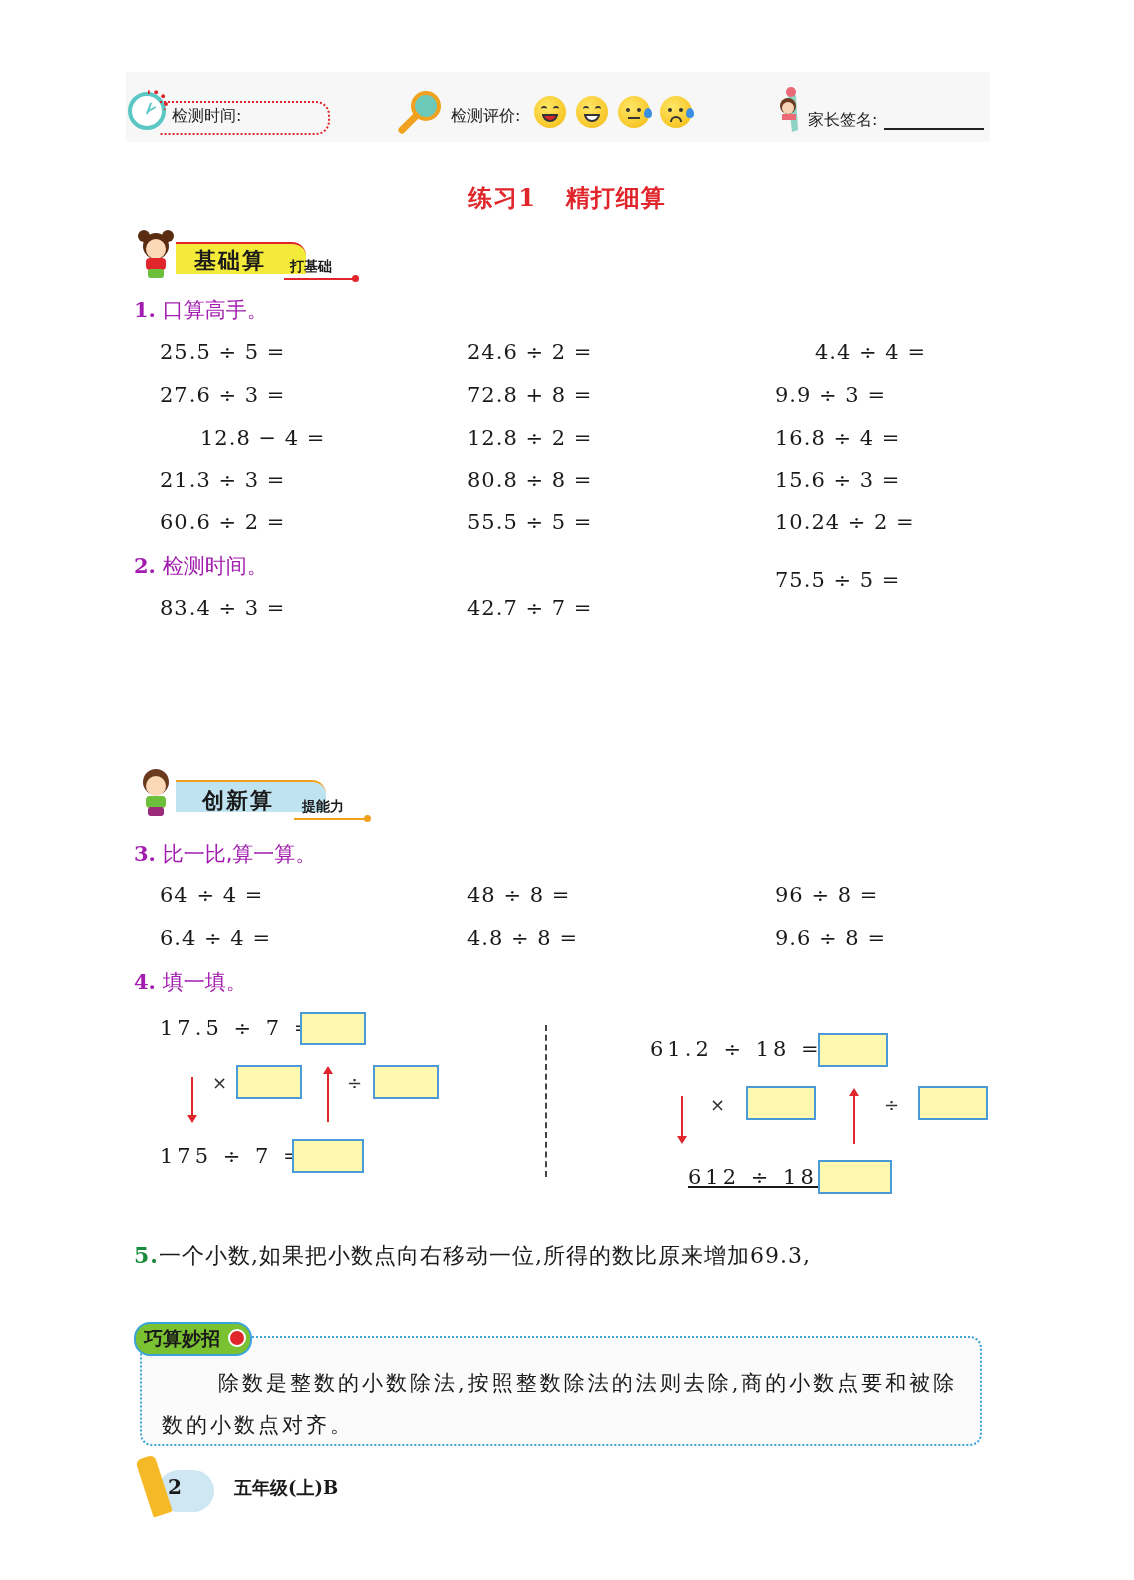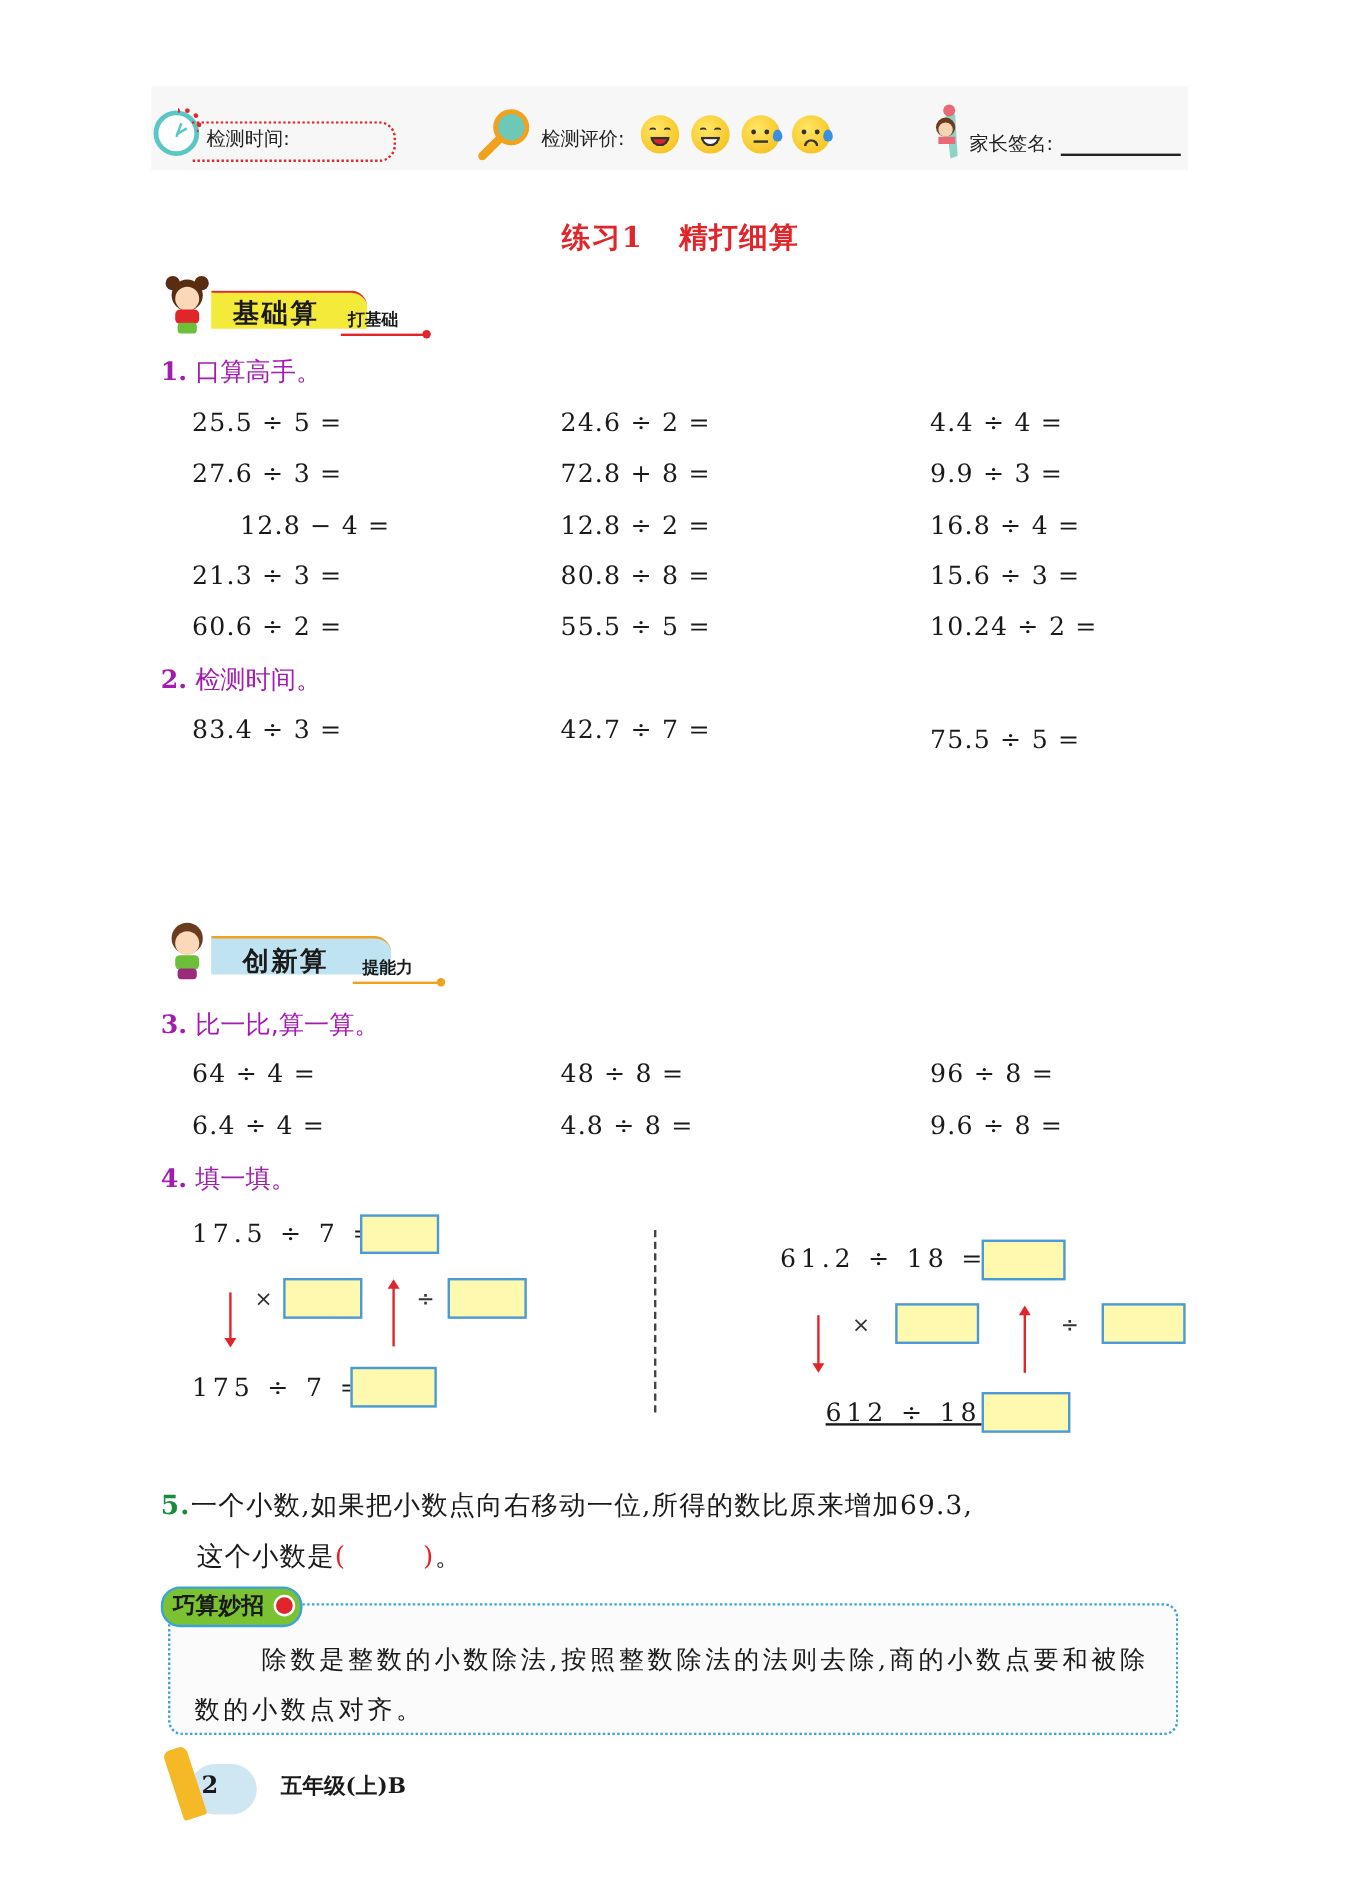--- a/index.html
+++ b/index.html
@@ -150,7 +150,7 @@
 
 <div class="abs expr c1" style="top:340px;">25.5 ÷ 5 =</div>
 <div class="abs expr c2" style="top:340px;">24.6 ÷ 2 =</div>
-<div class="abs expr c3" style="top:340px;">4.4 ÷ 4 =</div>
+<div class="abs expr c3" style="top:340px;margin-left:40px;">4.4 ÷ 4 =</div>
 
 <div class="abs expr c1" style="top:383px;">27.6 ÷ 3 =</div>
 <div class="abs expr c2" style="top:383px;">72.8 + 8 =</div>

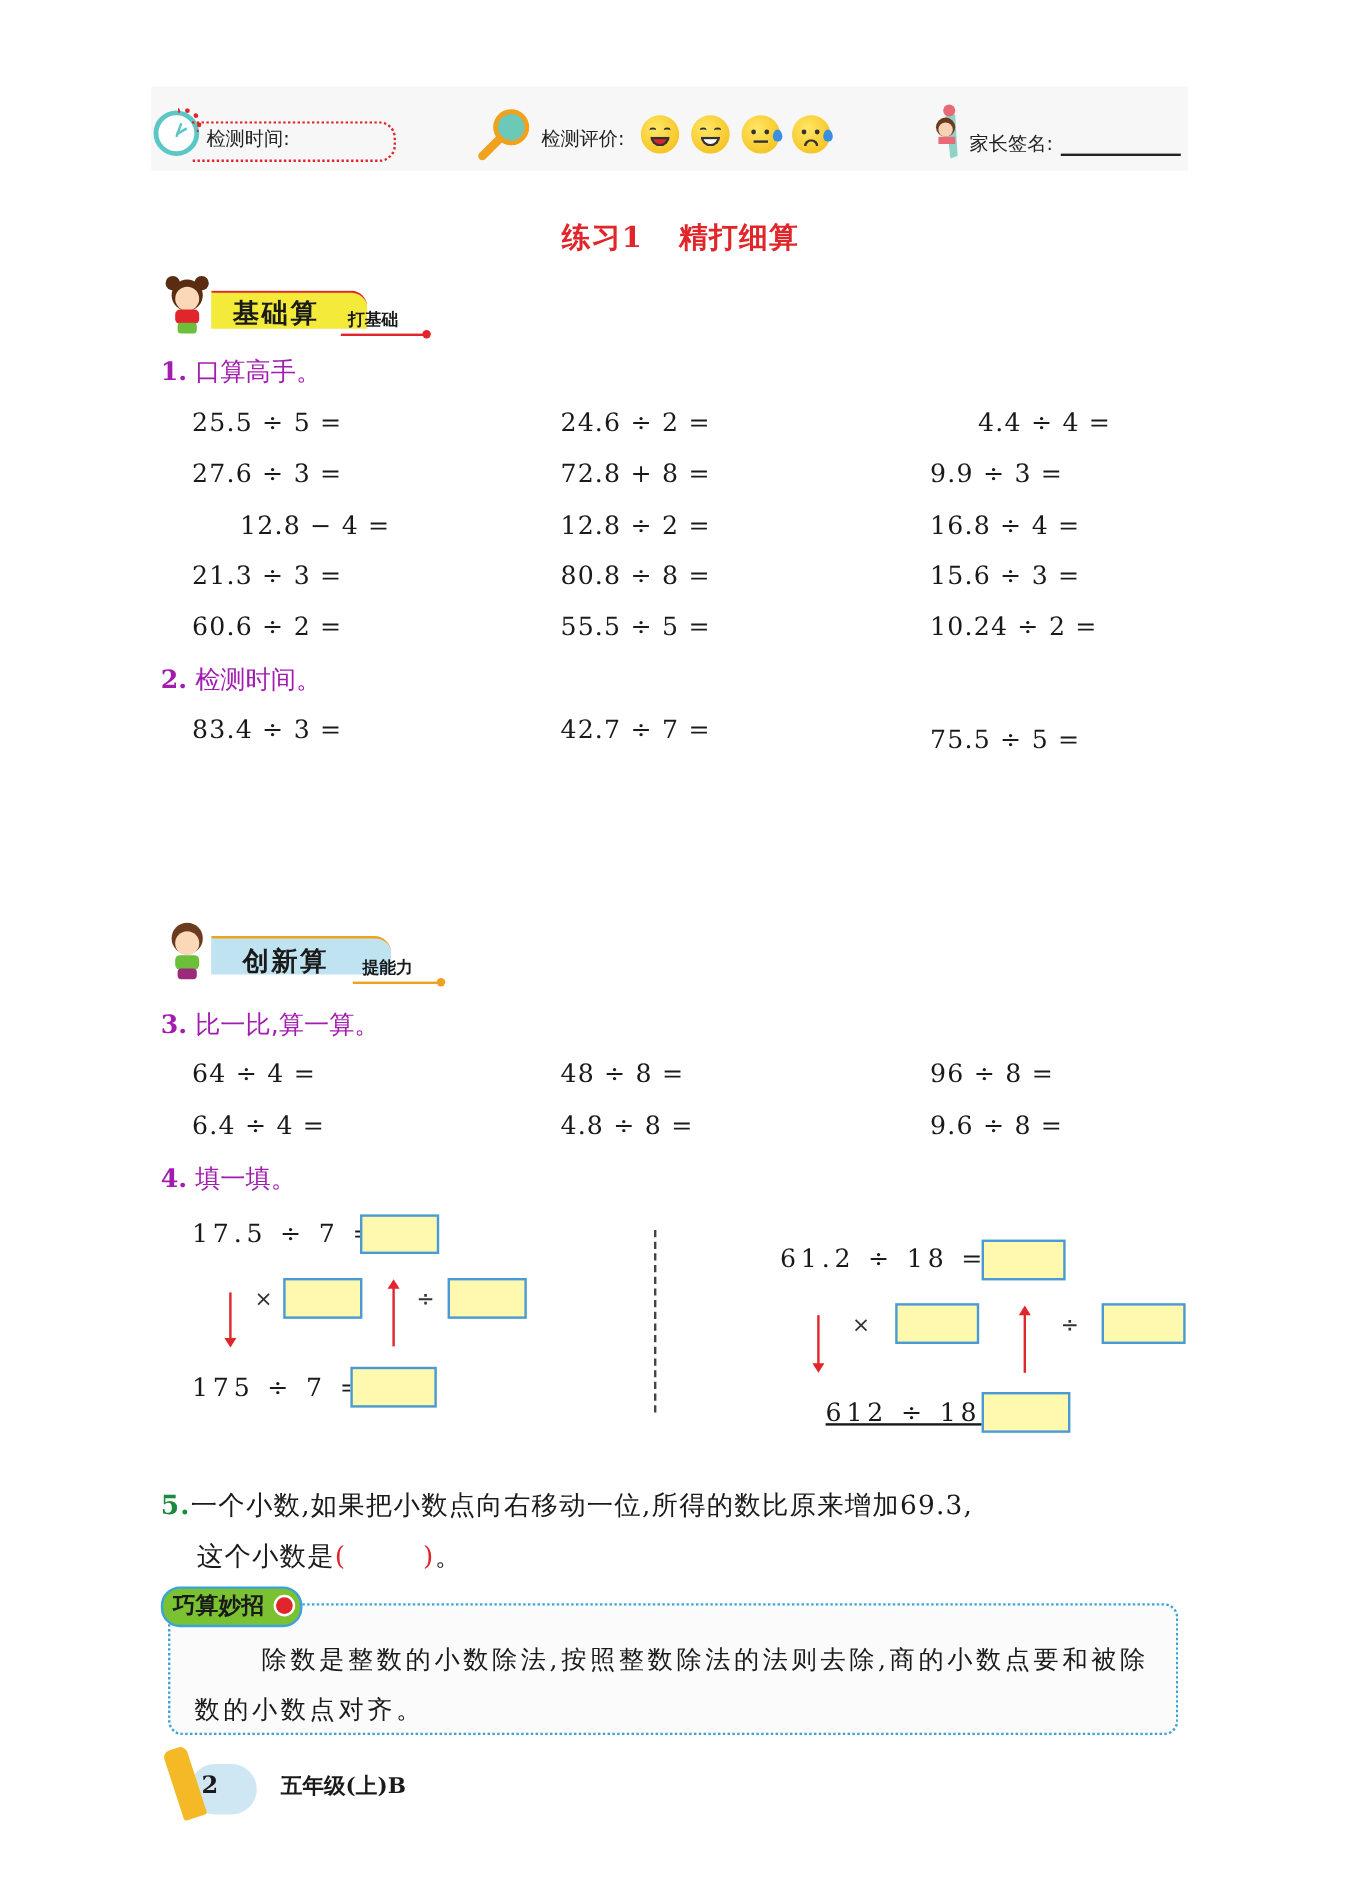--- a/index.html
+++ b/index.html
@@ -171,7 +171,7 @@
 <div class="abs qhead" style="left:134px; top:552px;"><b>2.</b> <span>检测时间。</span></div>
 <div class="abs expr c1" style="top:596px;">83.4 ÷ 3 =</div>
 <div class="abs expr c2" style="top:596px;">42.7 ÷ 7 =</div>
-<div class="abs expr c3" style="top:604px;text-align:right;">75.5 ÷ 5 =</div>
+<div class="abs expr c3" style="top:568px;text-align:right;">75.5 ÷ 5 =</div>
 
 <div class="abs banner" style="left:134px; top:766px; width:236px;">
   <div class="ribbon" style="width:150px; background:#bfe3f1; border-top:2px solid #f0a21f;"></div>

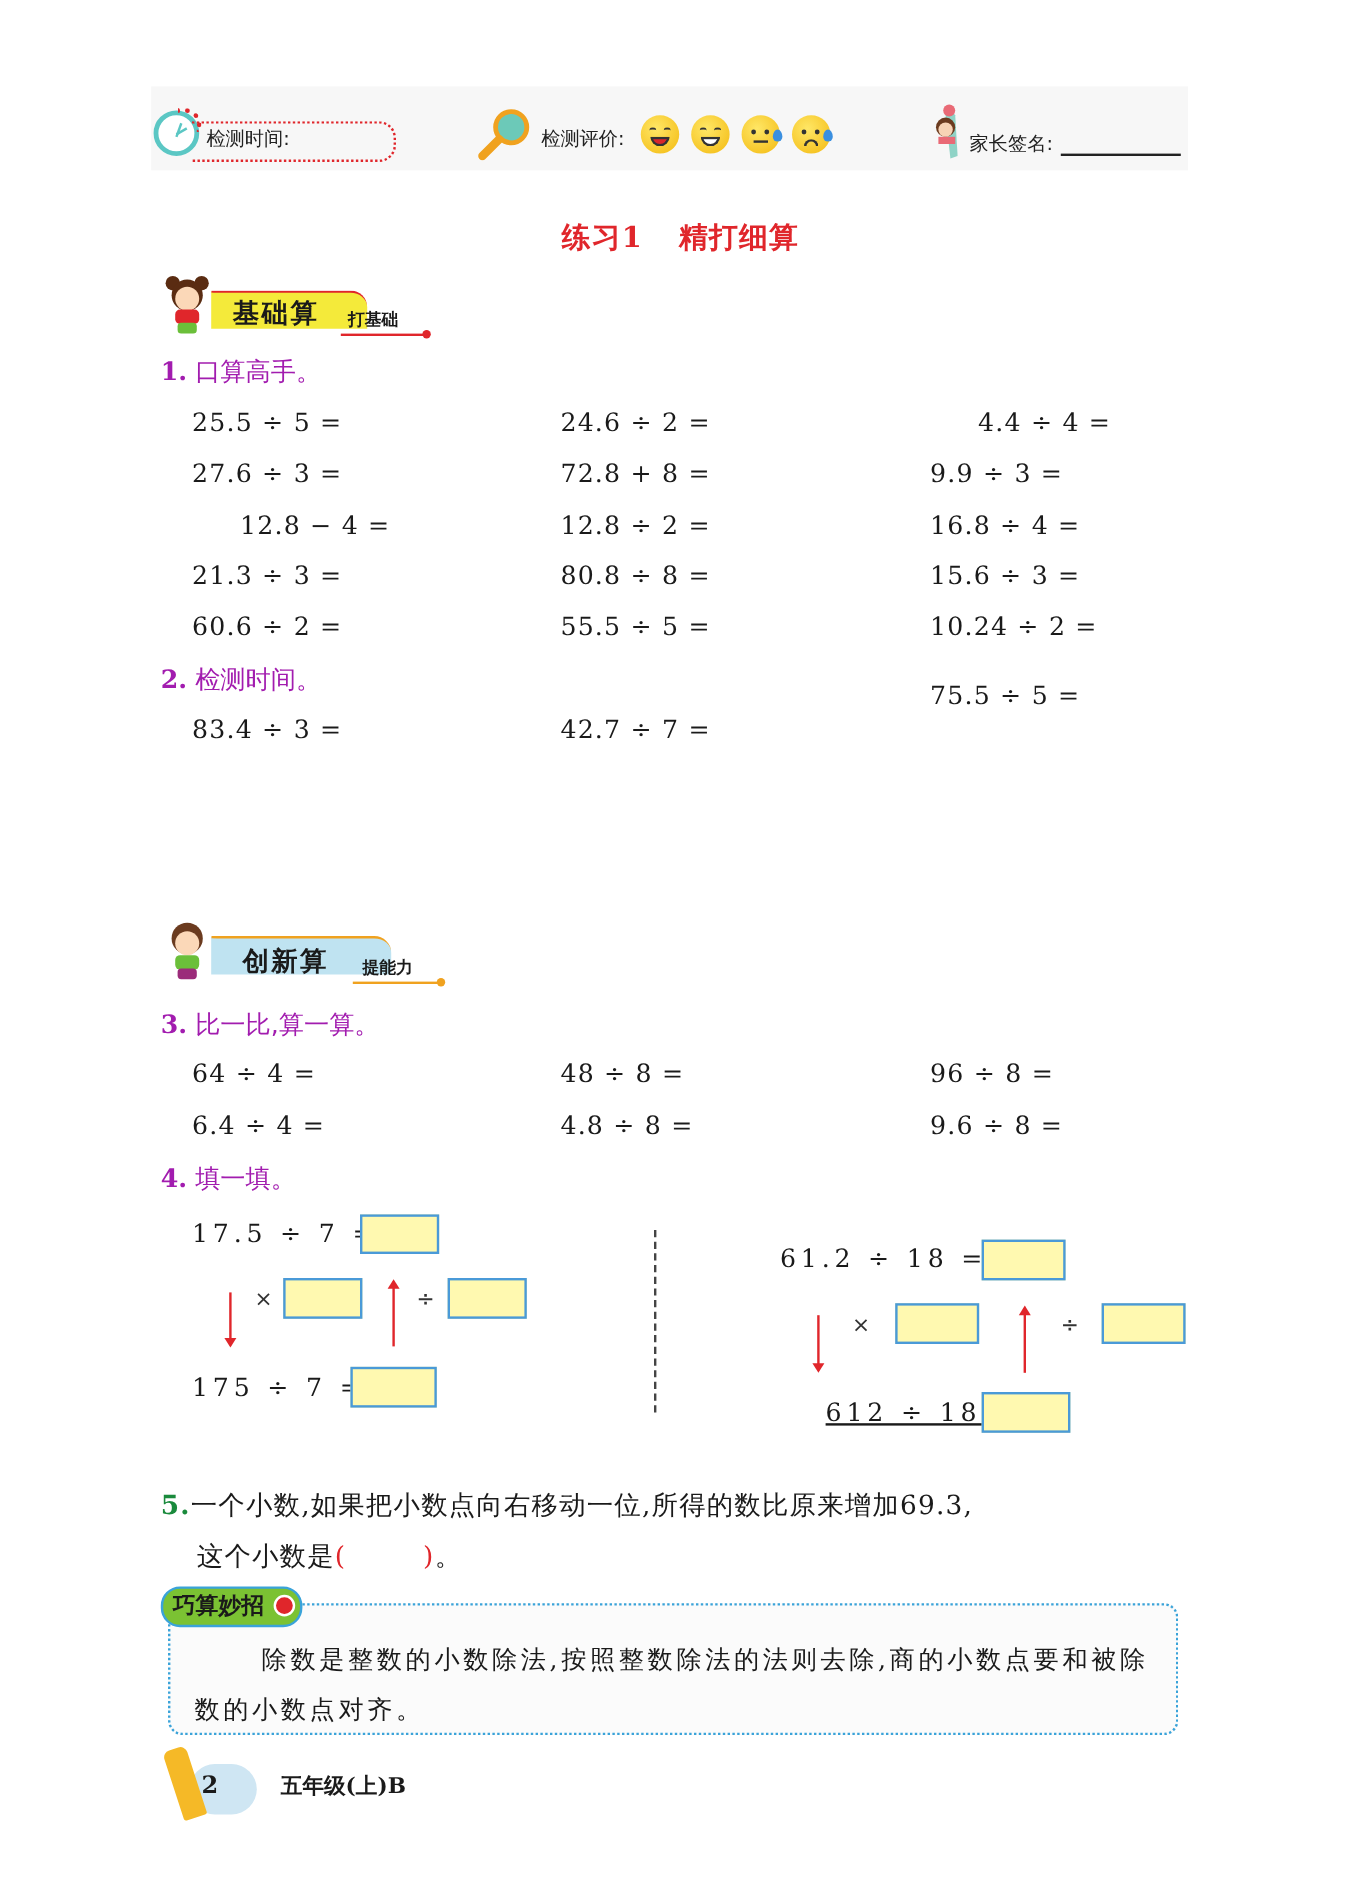--- a/index.html
+++ b/index.html
@@ -223,7 +223,6 @@
 
 <div class="abs q5">
   <div><span class="num">5.</span><span>一个小数,如果把小数点向右移动一位,所得的数比原来增加69.3,</span></div>
-  <div style="padding-left:30px;"><span>这个小数是</span><span class="paren">(</span><span style="display:inline-block; width:64px;"></span><span class="paren">)</span><span>。</span></div>
 </div>
 
 <div class="abs tip"></div>

